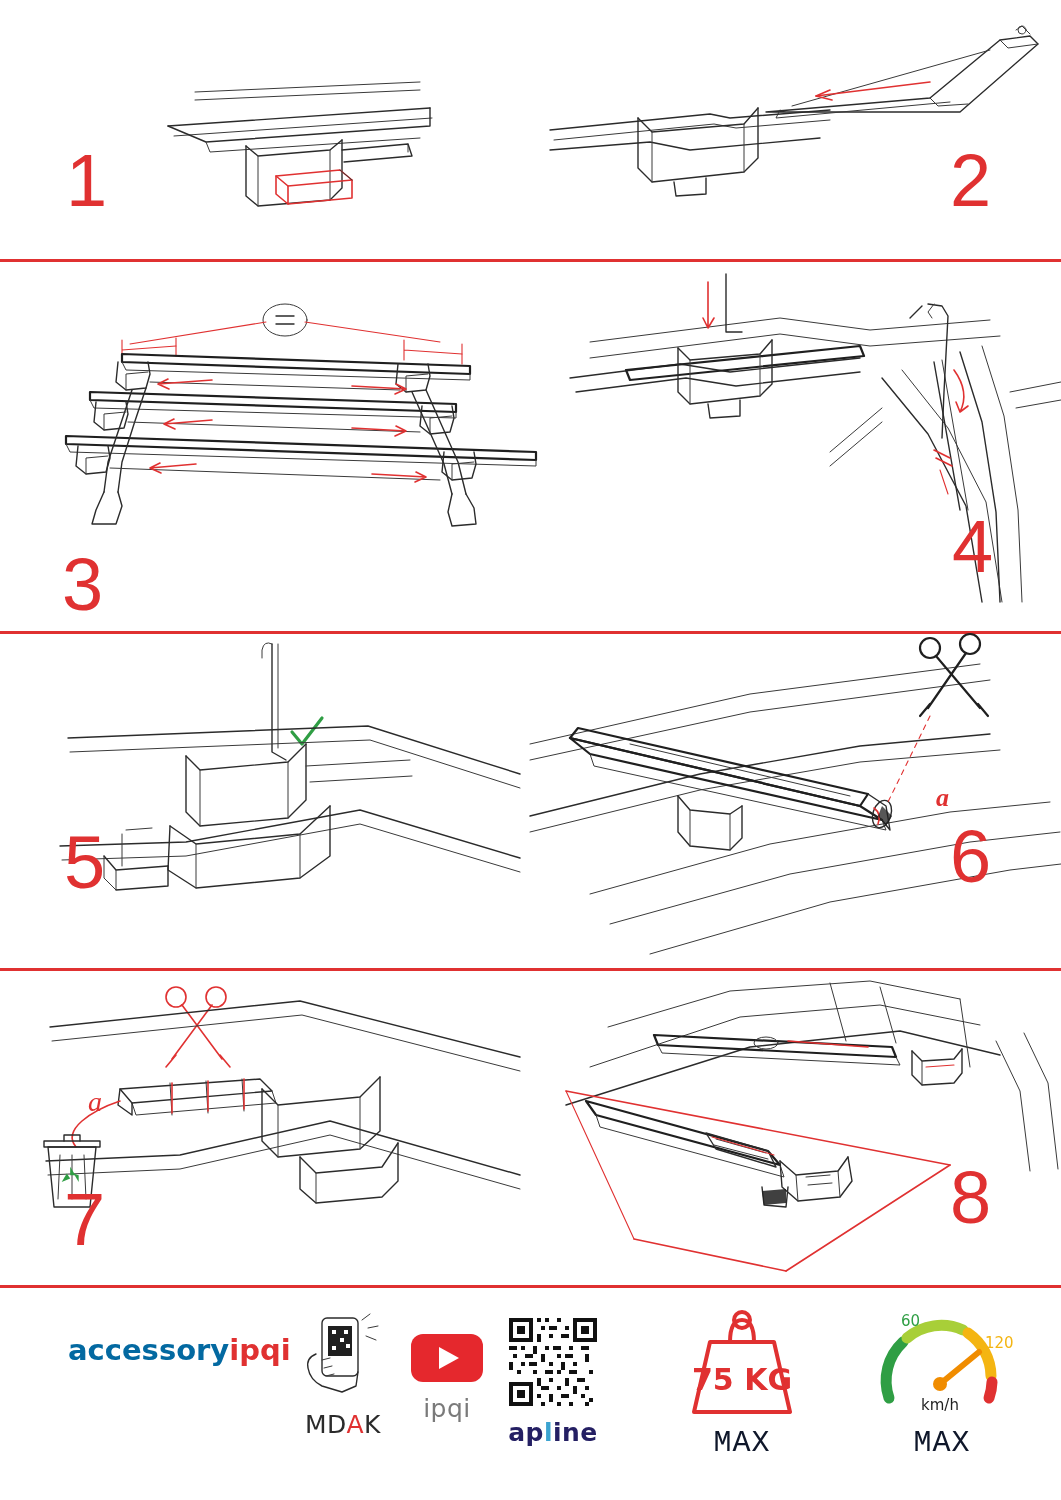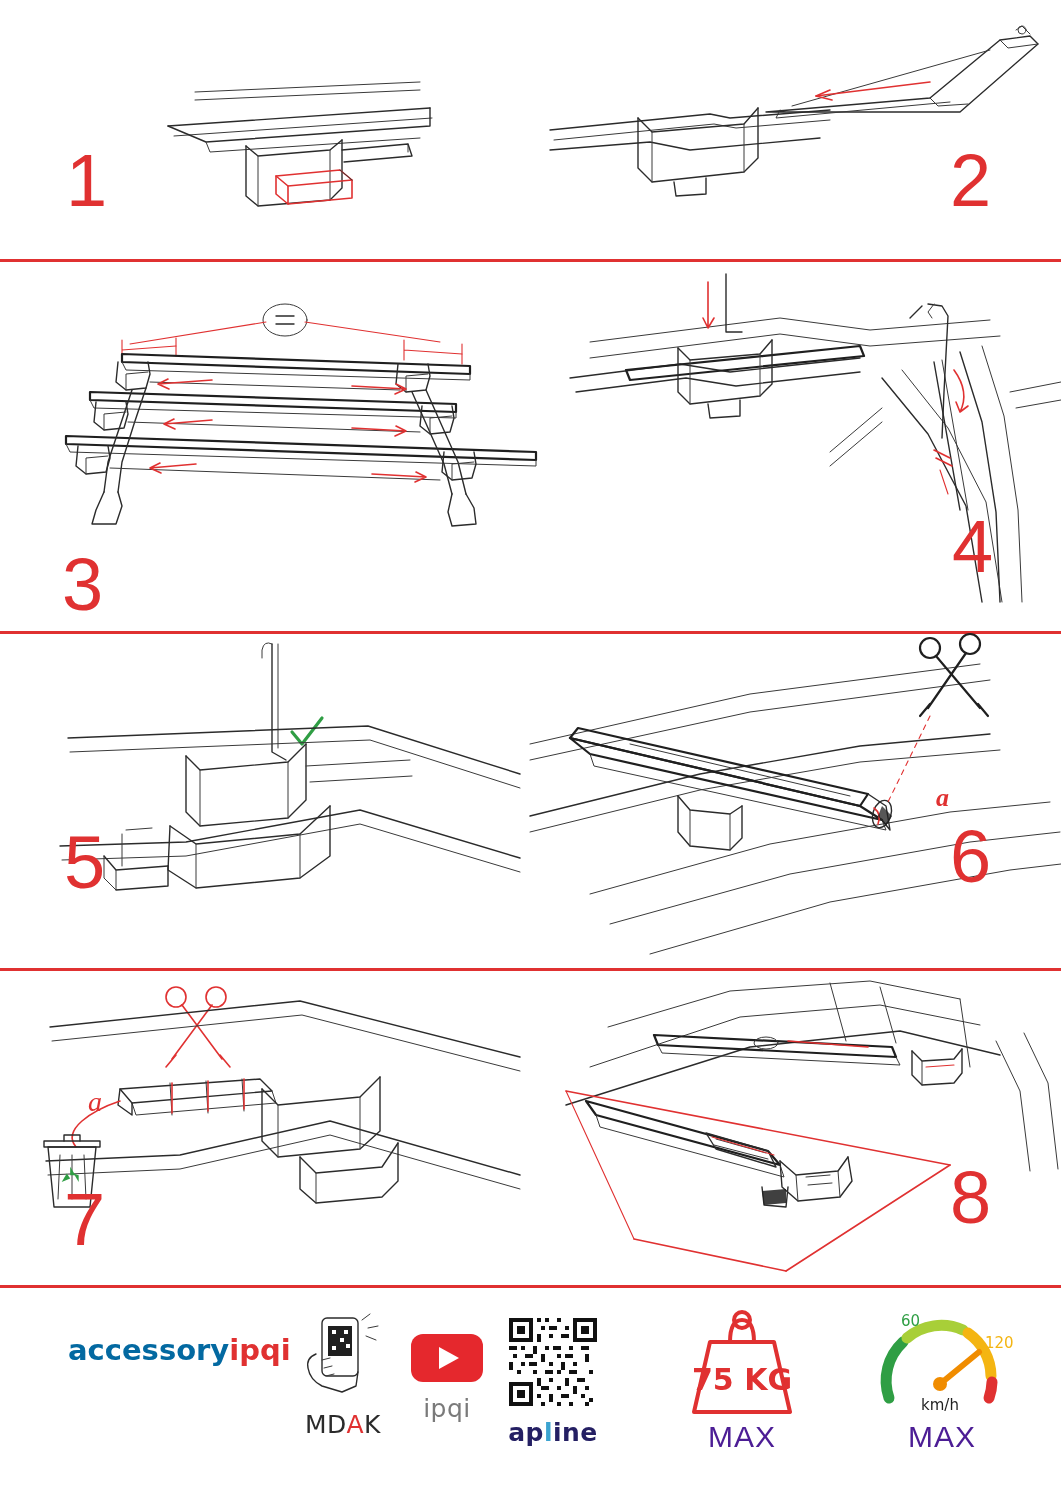--- a/index.html
+++ b/index.html
@@ -103,8 +103,9 @@
   }
   .max-label {
     font-size: 30px;
-    color: #4c1d95;
-    font-family: Liberation Sans, sans-serif;
+    color: #0f172a;
+    margin-top: 6px;
+    font-family: Liberation Mono, monospace;
     letter-spacing: 1px;
   }
   .weight-text {

